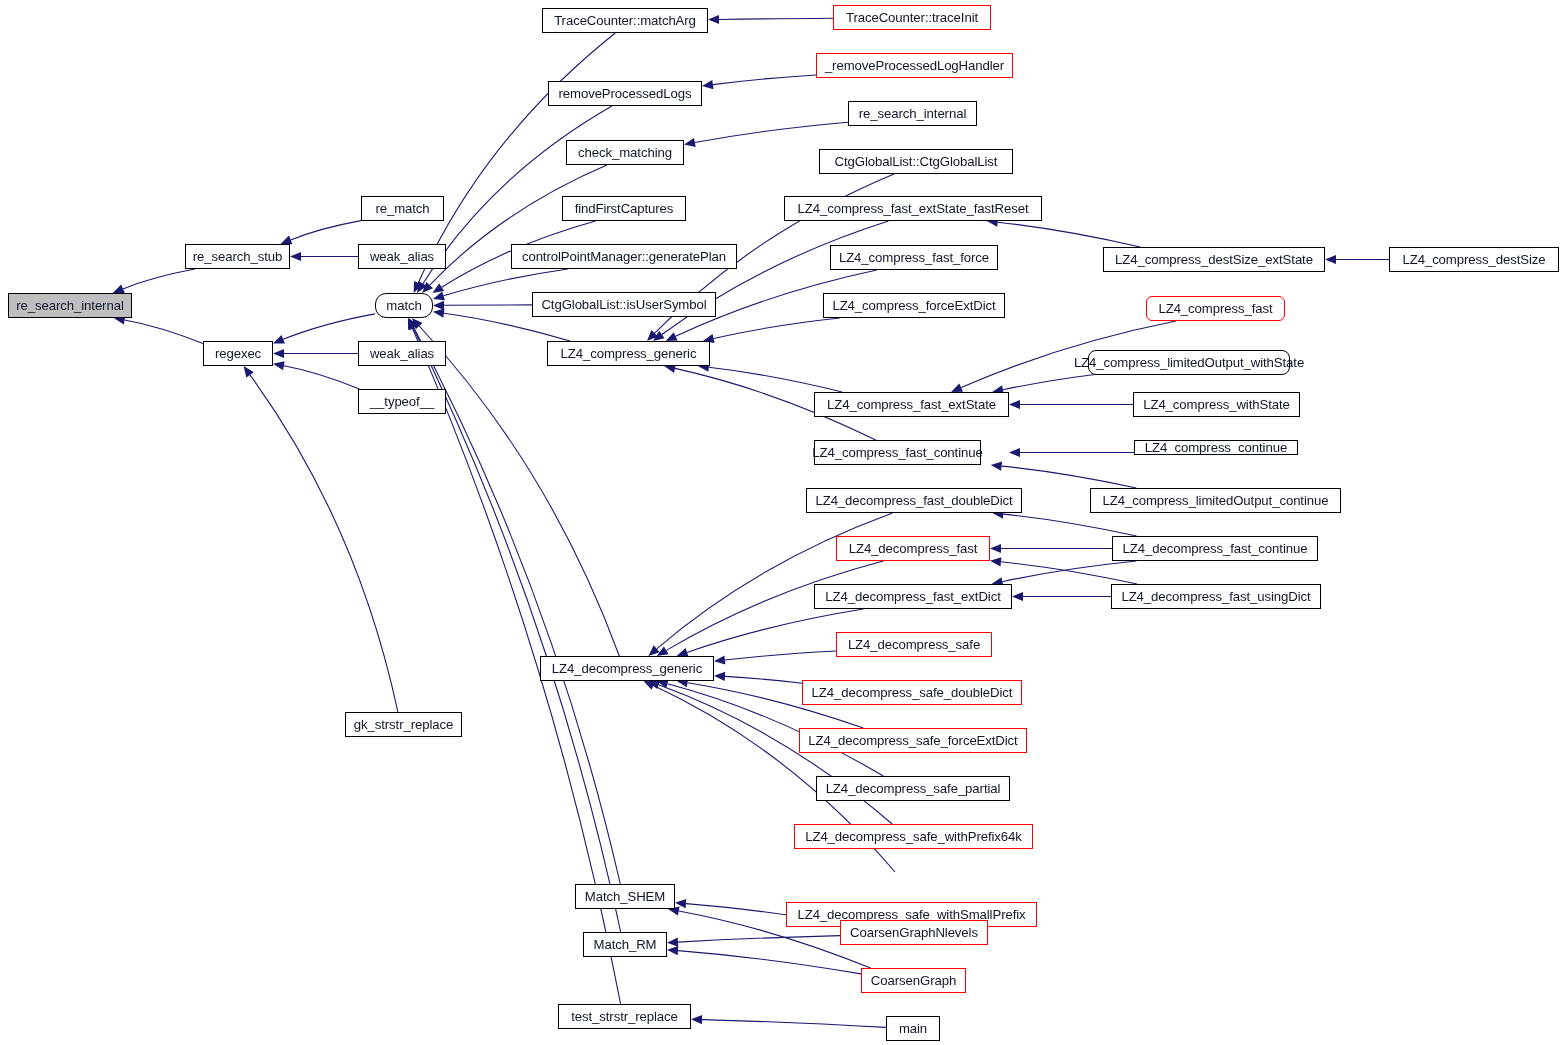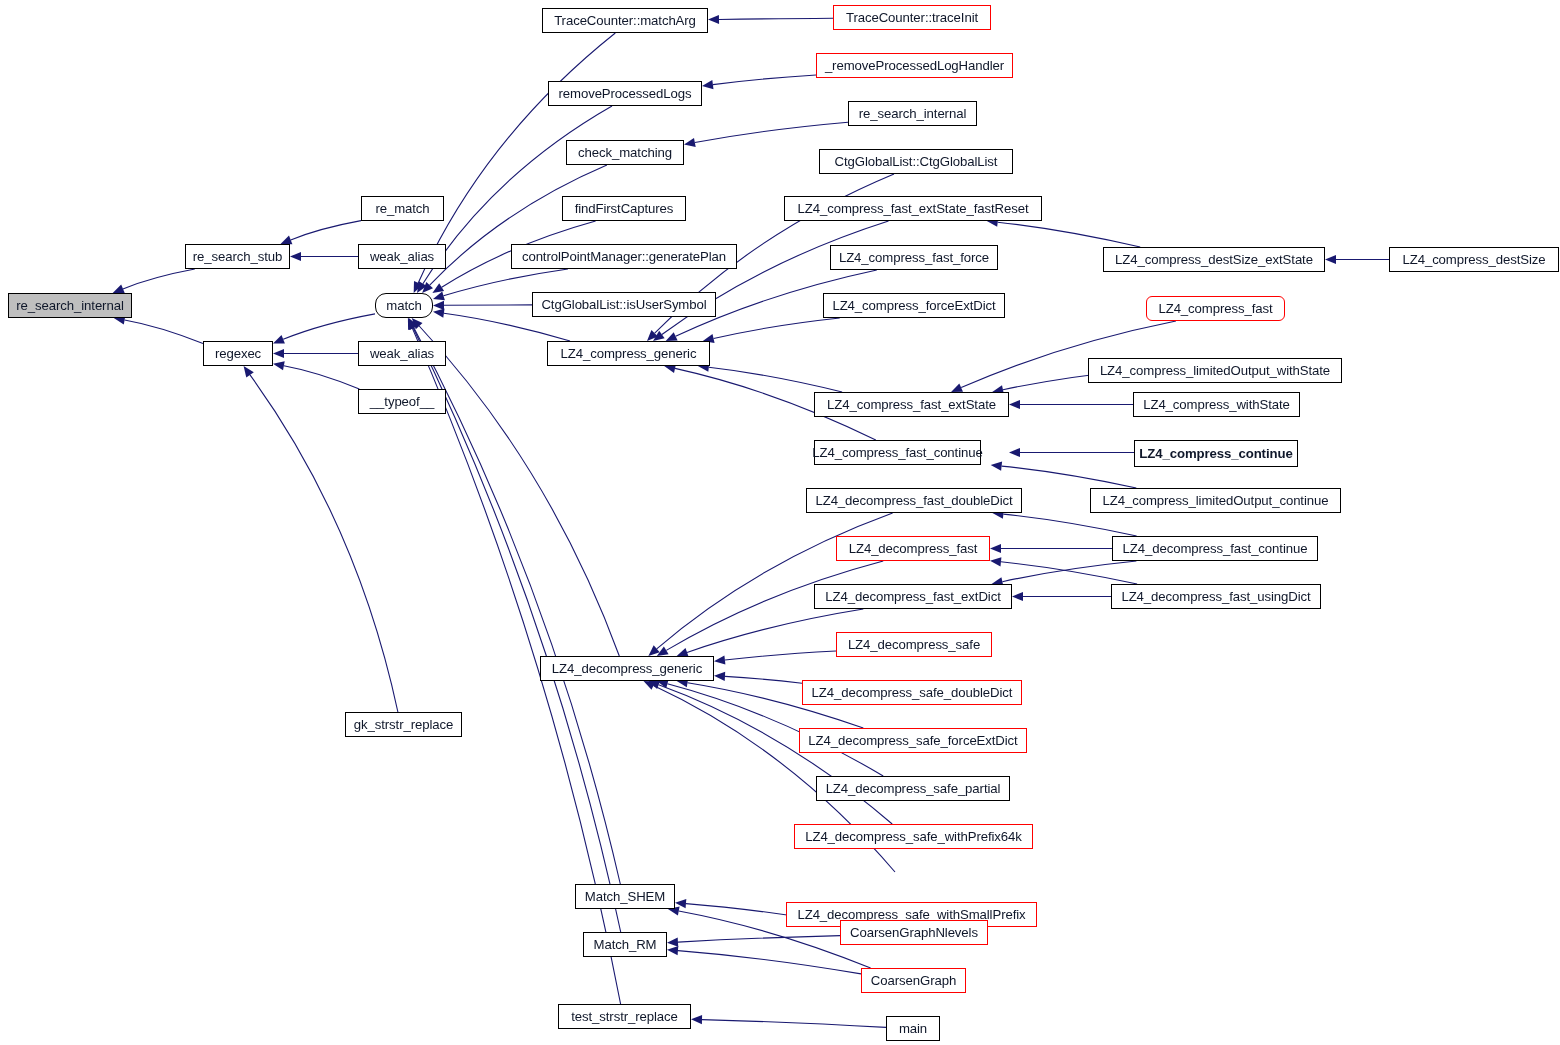--- a/index.html
+++ b/index.html
@@ -211,7 +211,7 @@
       <div class="node red" style="left: 1146px; top: 296px; width: 139px; height: 25px; border-radius: 6px;">
         <span>LZ4_compress_fast</span>
       </div>
-      <div class="node" style="left: 1088px; top: 358px; width: 254px; height: 25px;">
+      <div class="node" style="left: 1088px; top: 350px; width: 202px; height: 25px; border-radius: 8px;">
         <span>LZ4_compress_limitedOutput_withState</span>
       </div>
       <div class="node" style="left: 1133px; top: 392px; width: 167px; height: 25px;">

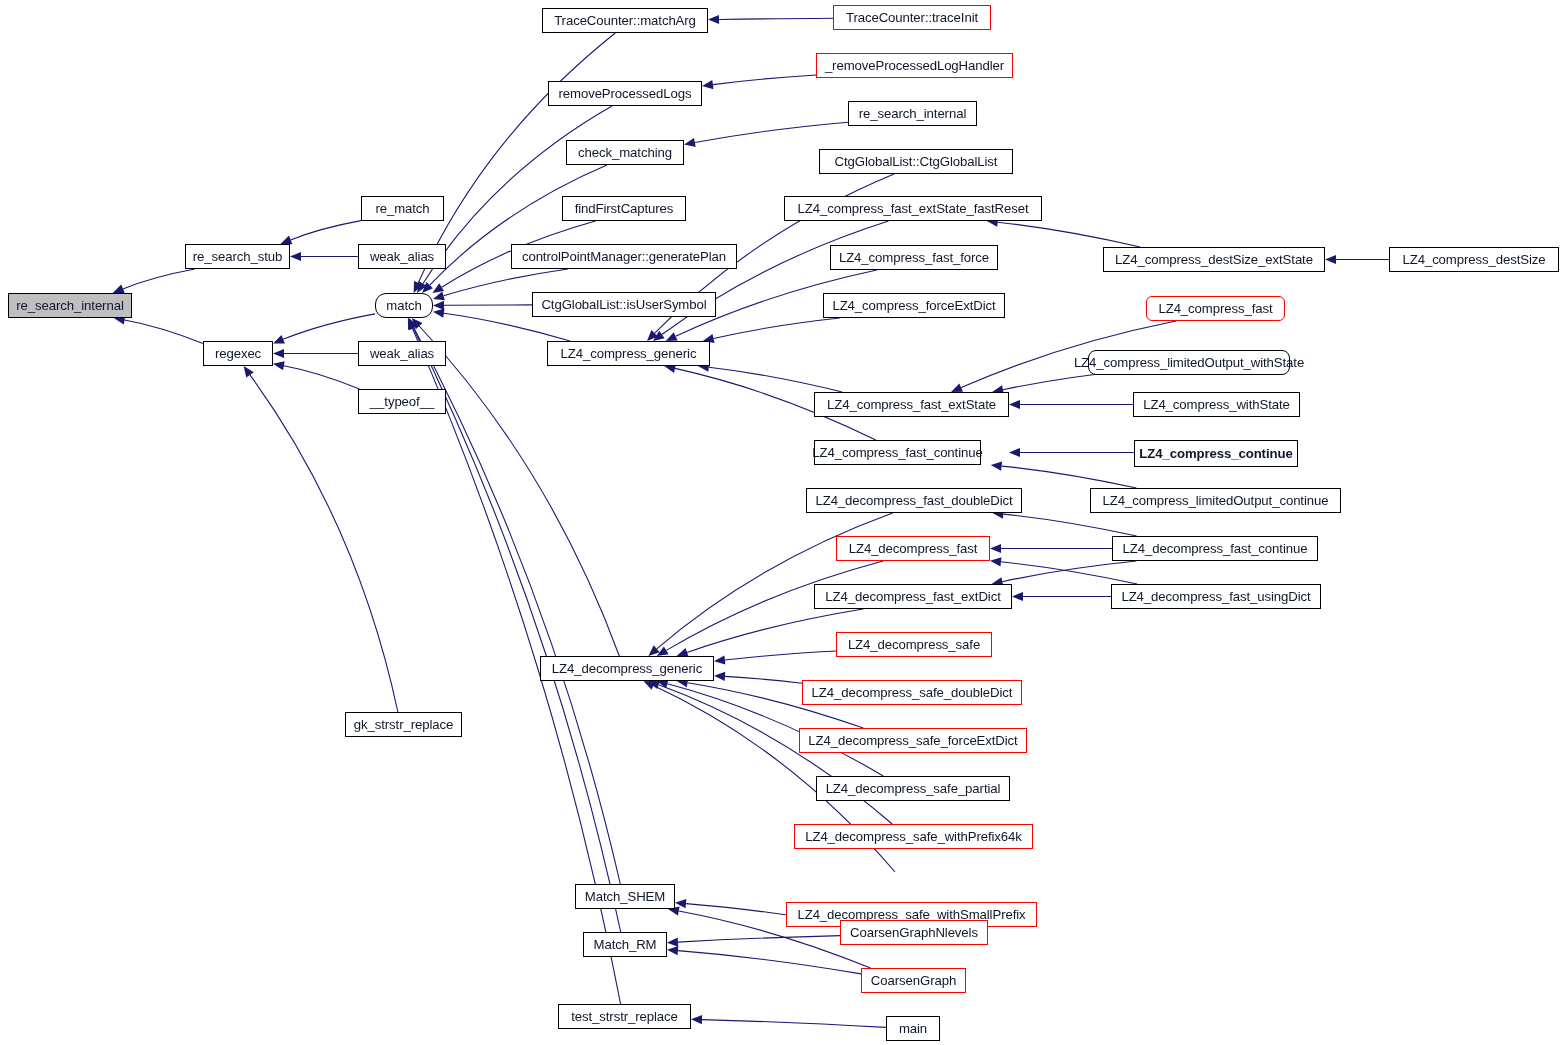--- a/index.html
+++ b/index.html
@@ -217,7 +217,7 @@
       <div class="node" style="left: 1133px; top: 392px; width: 167px; height: 25px;">
         <span>LZ4_compress_withState</span>
       </div>
-      <div class="node" style="left: 1134px; top: 440px; width: 164px; height: 27px; font-weight: bold;">
+      <div class="node" style="left: 1134px; top: 440px; width: 164px; height: 15px;">
         <span>LZ4_compress_continue</span>
       </div>
       <div class="node" style="left: 1090px; top: 488px; width: 251px; height: 25px;">

